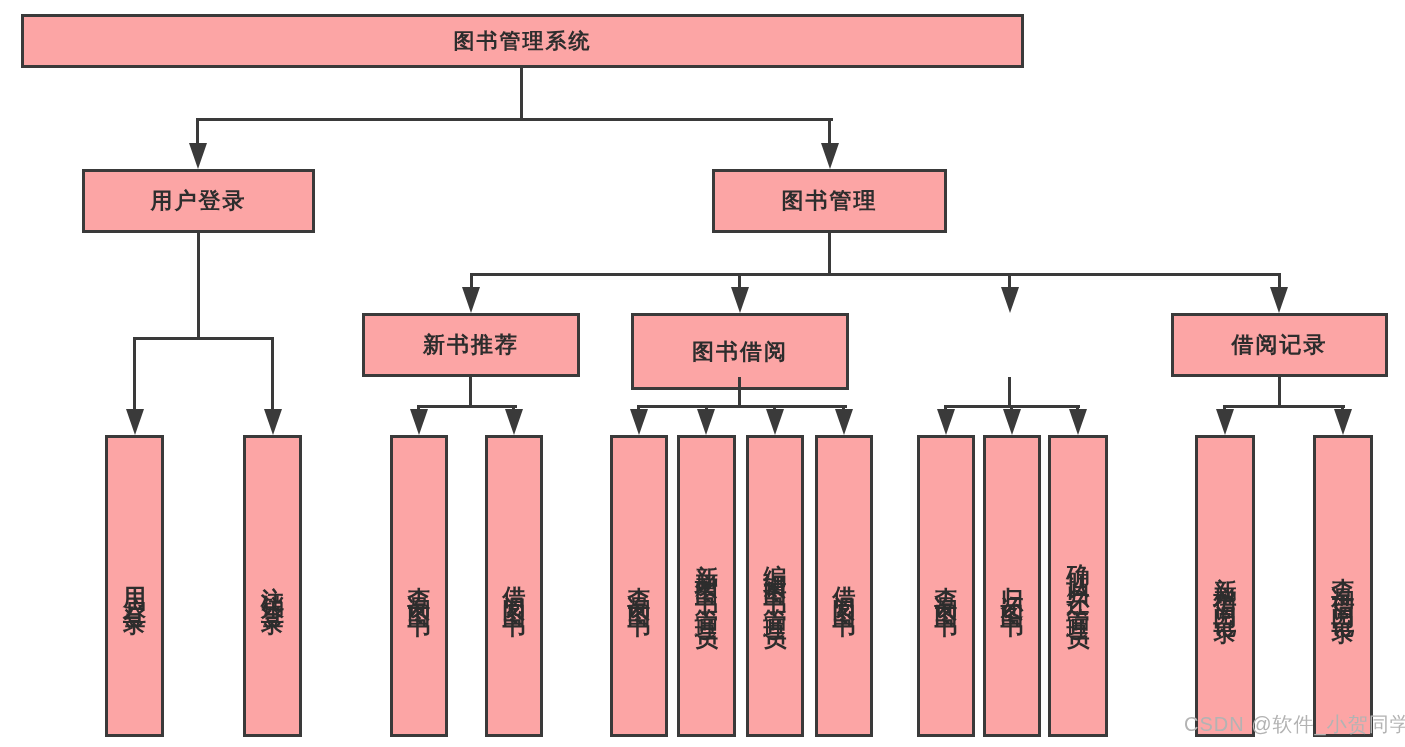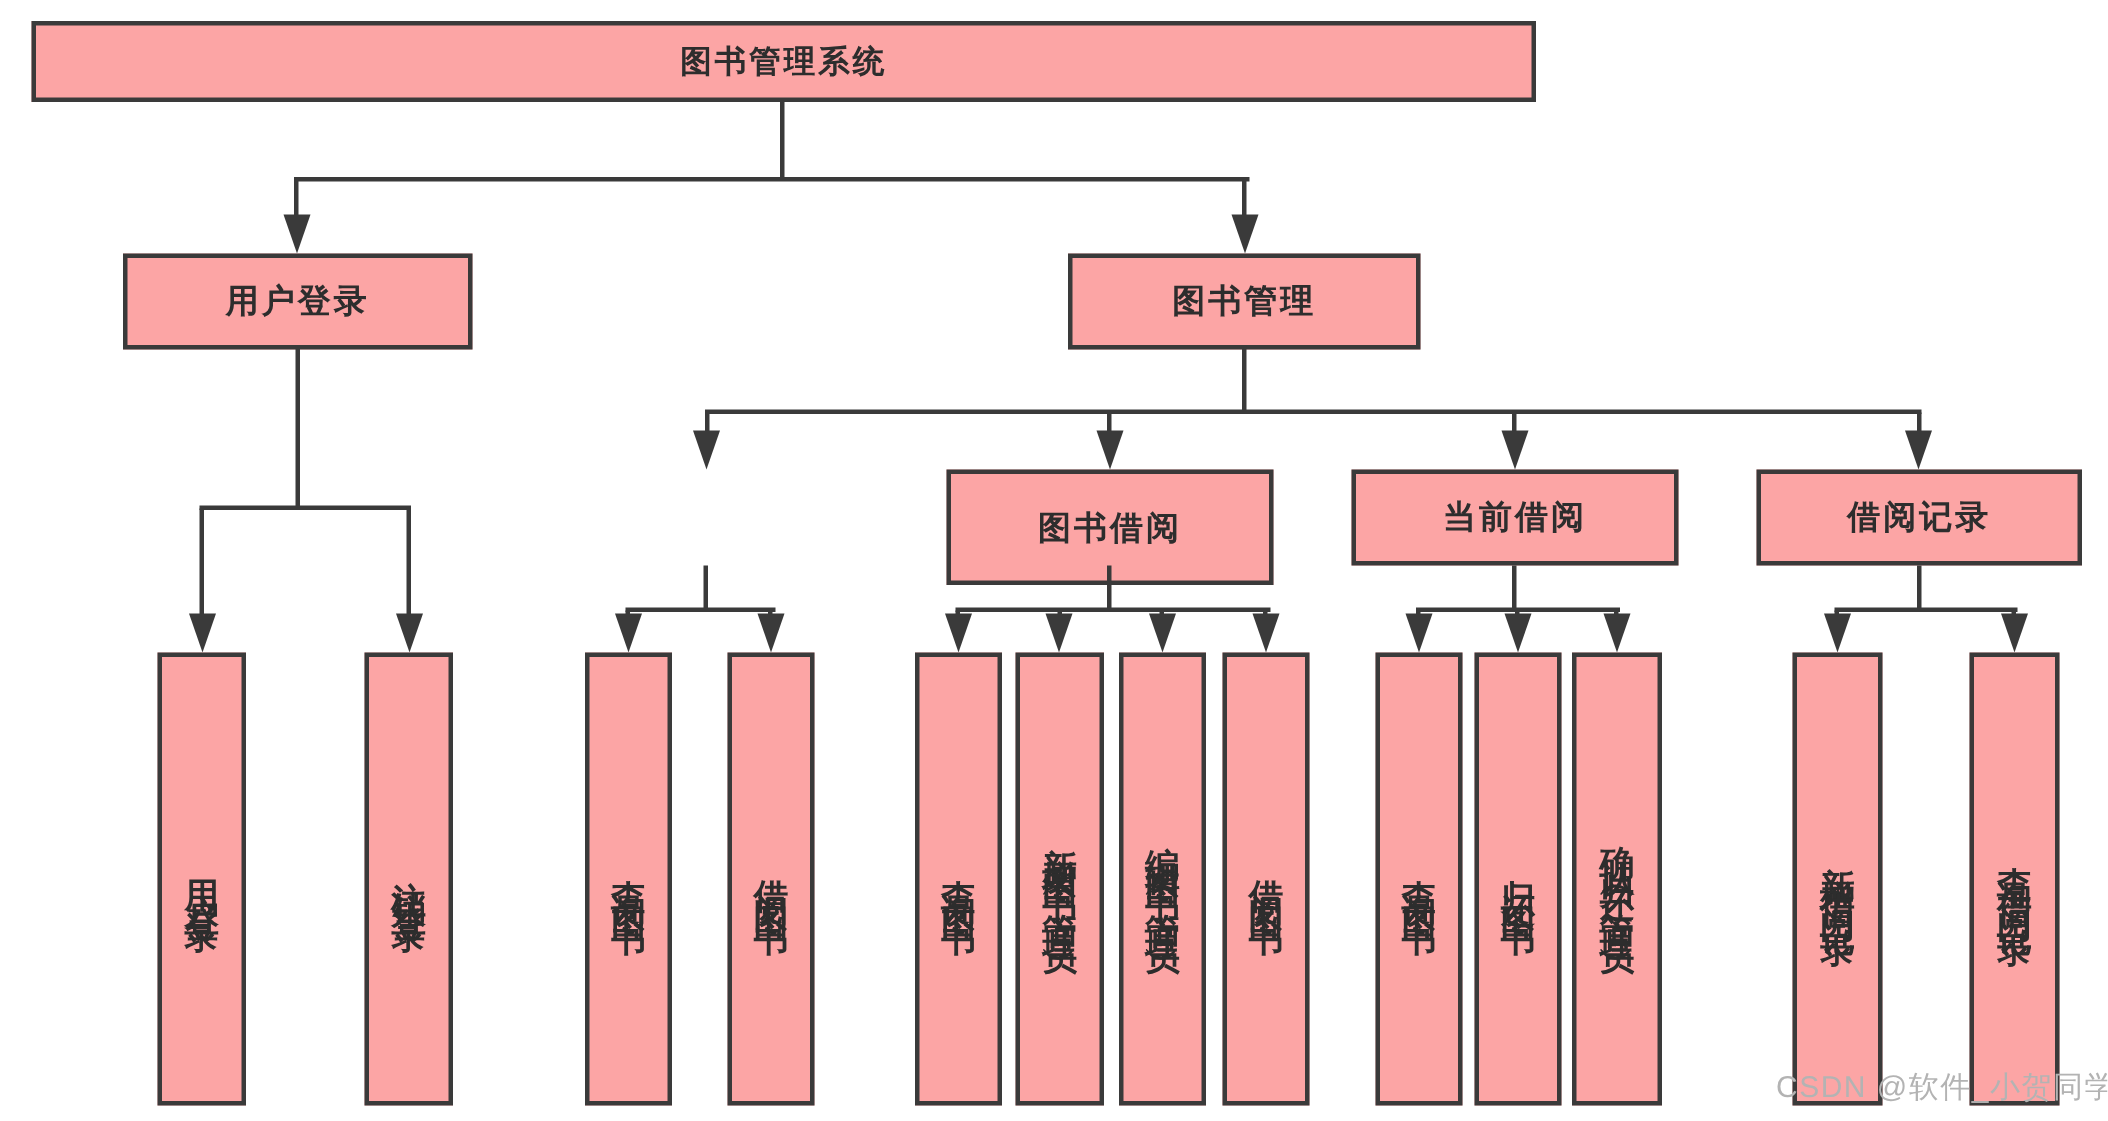--- a/index.html
+++ b/index.html
@@ -95,6 +95,9 @@
   <div class="vl" style="left:1278px;top:275px;height:16px;"></div>
   <div class="arrow" style="left:1270px;top:287px;"></div>
 
+  <div class="box box-h" style="left:362px;top:313px;width:218px;height:64px;">
+    <span>新书推荐</span>
+  </div>
   <div class="box box-h" style="left:631px;top:313px;width:218px;height:77px;">
     <span>图书借阅</span>
   </div>

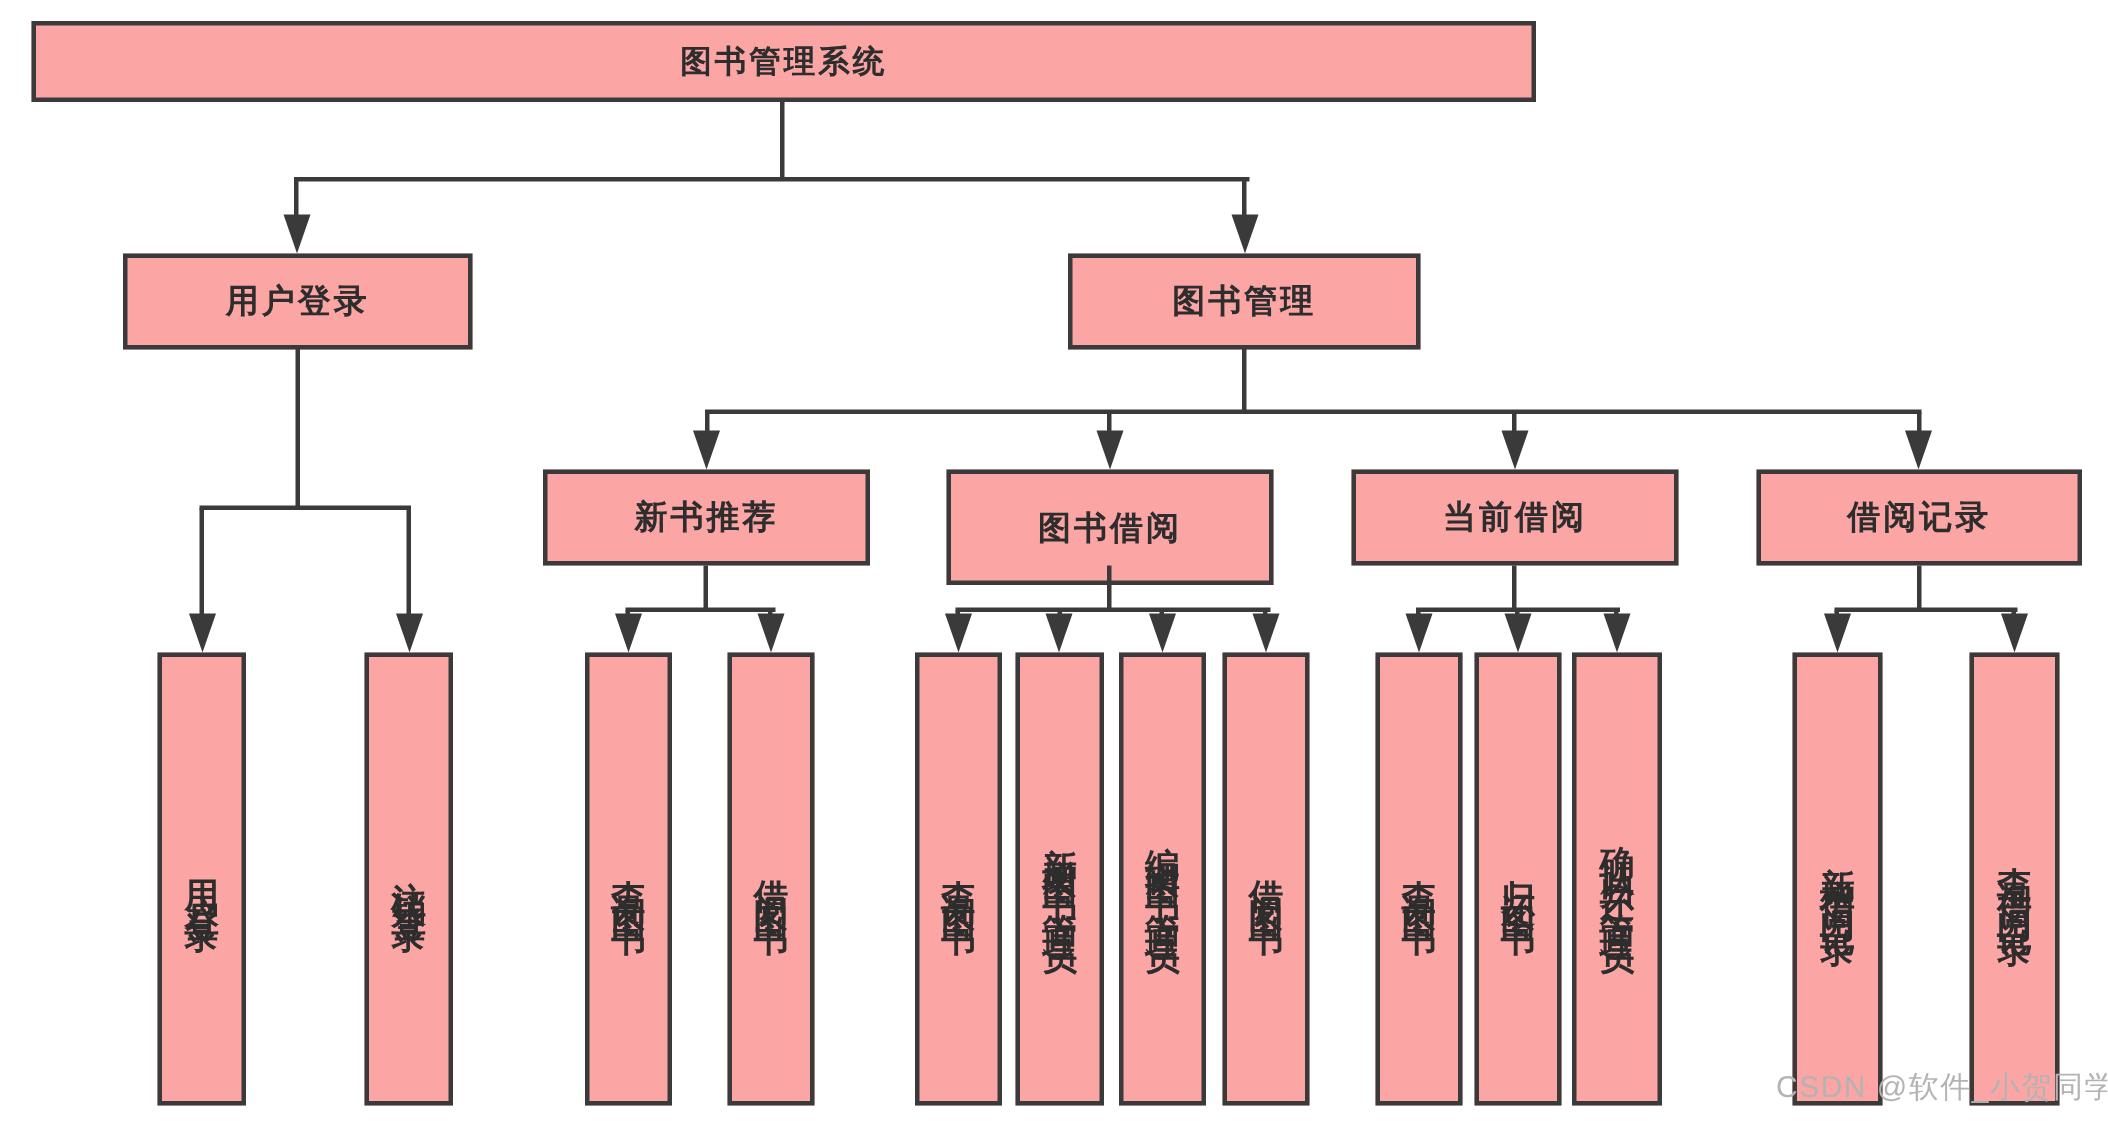--- a/index.html
+++ b/index.html
@@ -101,9 +101,6 @@
   <div class="box box-h" style="left:631px;top:313px;width:218px;height:77px;">
     <span>图书借阅</span>
   </div>
-  <div class="box box-h" style="left:901px;top:313px;width:218px;height:64px;">
-    <span>当前借阅</span>
-  </div>
   <div class="box box-h" style="left:1171px;top:313px;width:217px;height:64px;">
     <span>借阅记录</span>
   </div>

